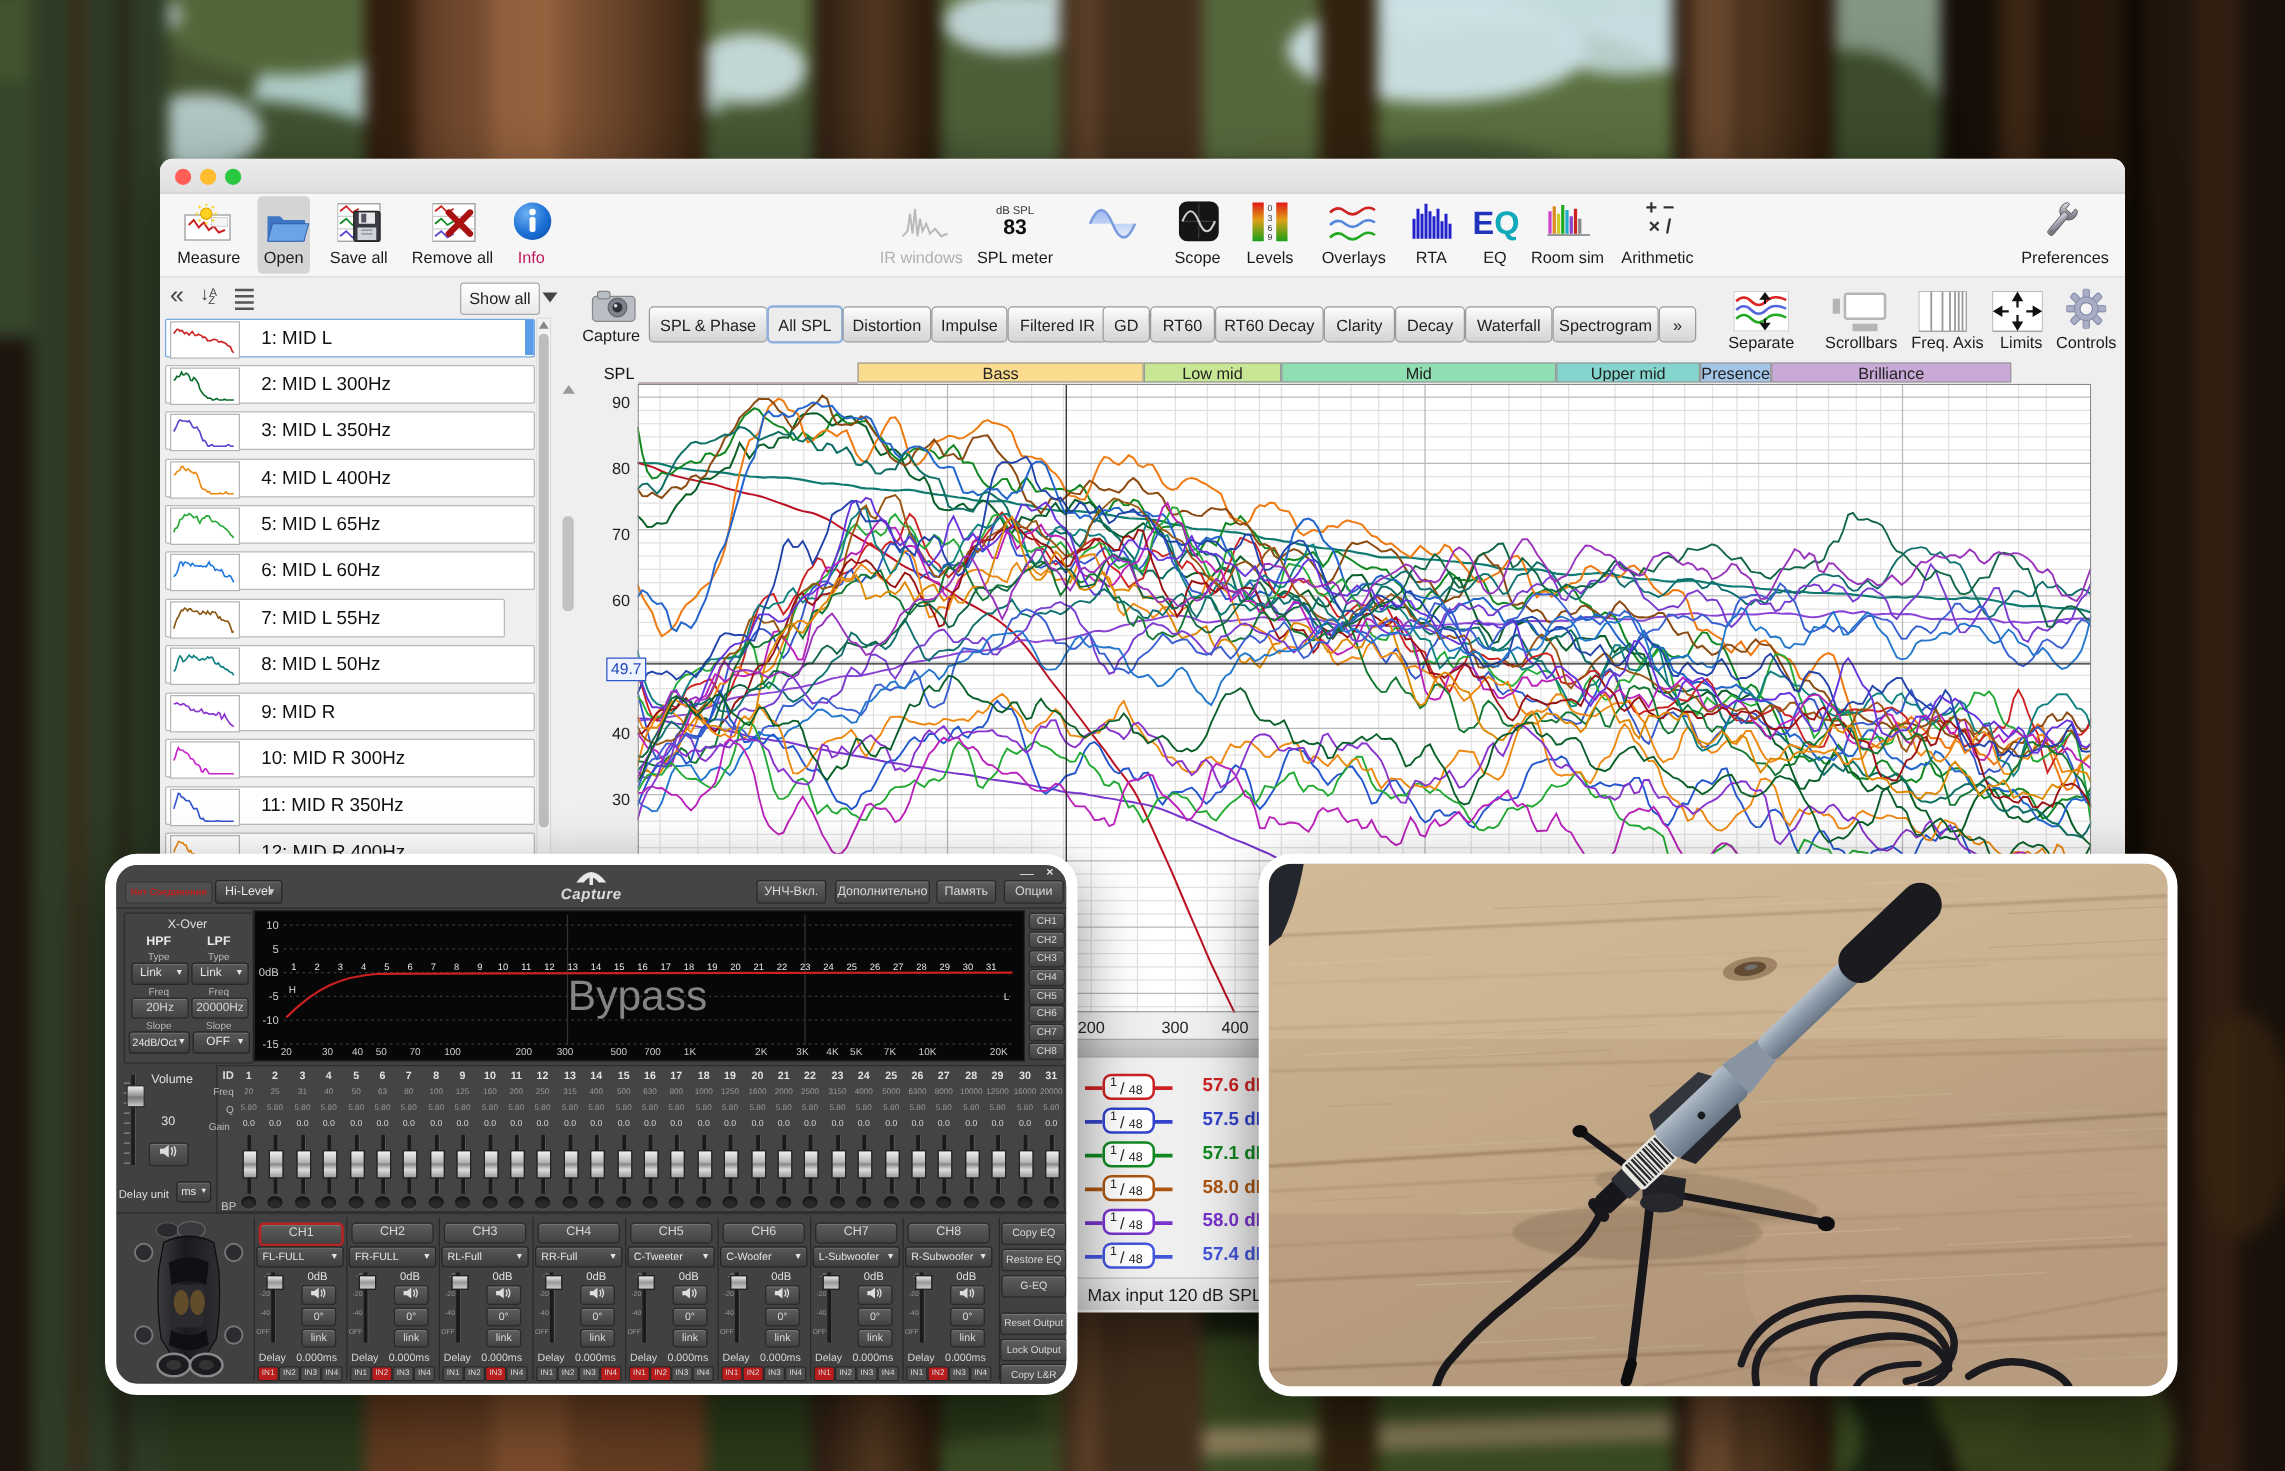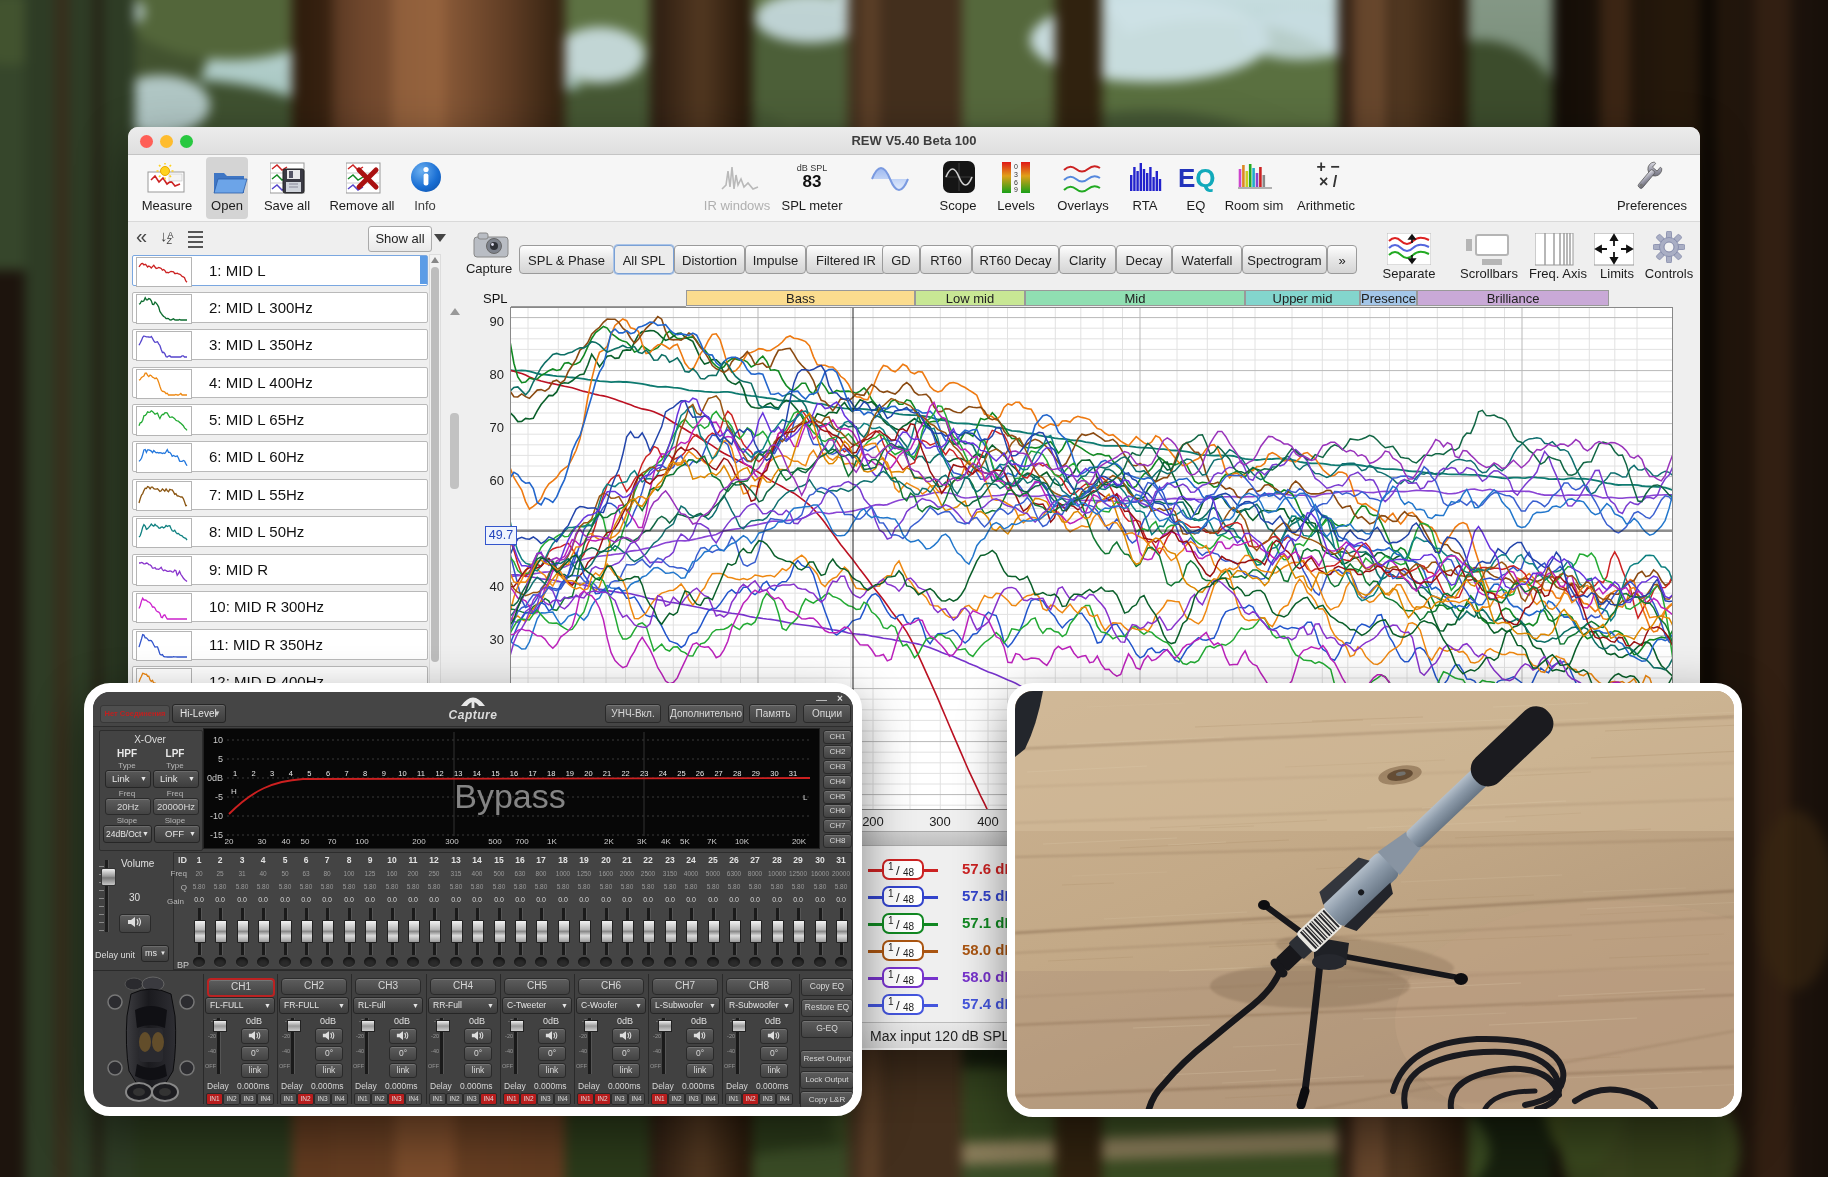--- a/index.html
+++ b/index.html
@@ -108,7 +108,6 @@
       <div class="abs" style="left:12px;top:8px;width:13px;height:13px;border-radius:50%;background:#ff5f57;"></div>
       <div class="abs" style="left:32px;top:8px;width:13px;height:13px;border-radius:50%;background:#febc2e;"></div>
       <div class="abs" style="left:52px;top:8px;width:13px;height:13px;border-radius:50%;background:#28c840;"></div>
-      <div class="abs" style="left:0;top:6px;width:1572px;text-align:center;font-size:13px;font-weight:bold;color:#3d3d3d;">REW V5.40 Beta 100</div>
       <div class="abs" style="left:0;top:28px;width:1572px;height:66px;background:#f6f6f6;border-bottom:1px solid #d9d9d9;"></div>
       <div class="abs" style="left:78px;top:30px;width:42px;height:62px;background:#d4d4d4;border-radius:4px;"></div>
       <svg class="abs" style="left:19px;top:36px" width="40" height="36" viewBox="0 0 40 36">

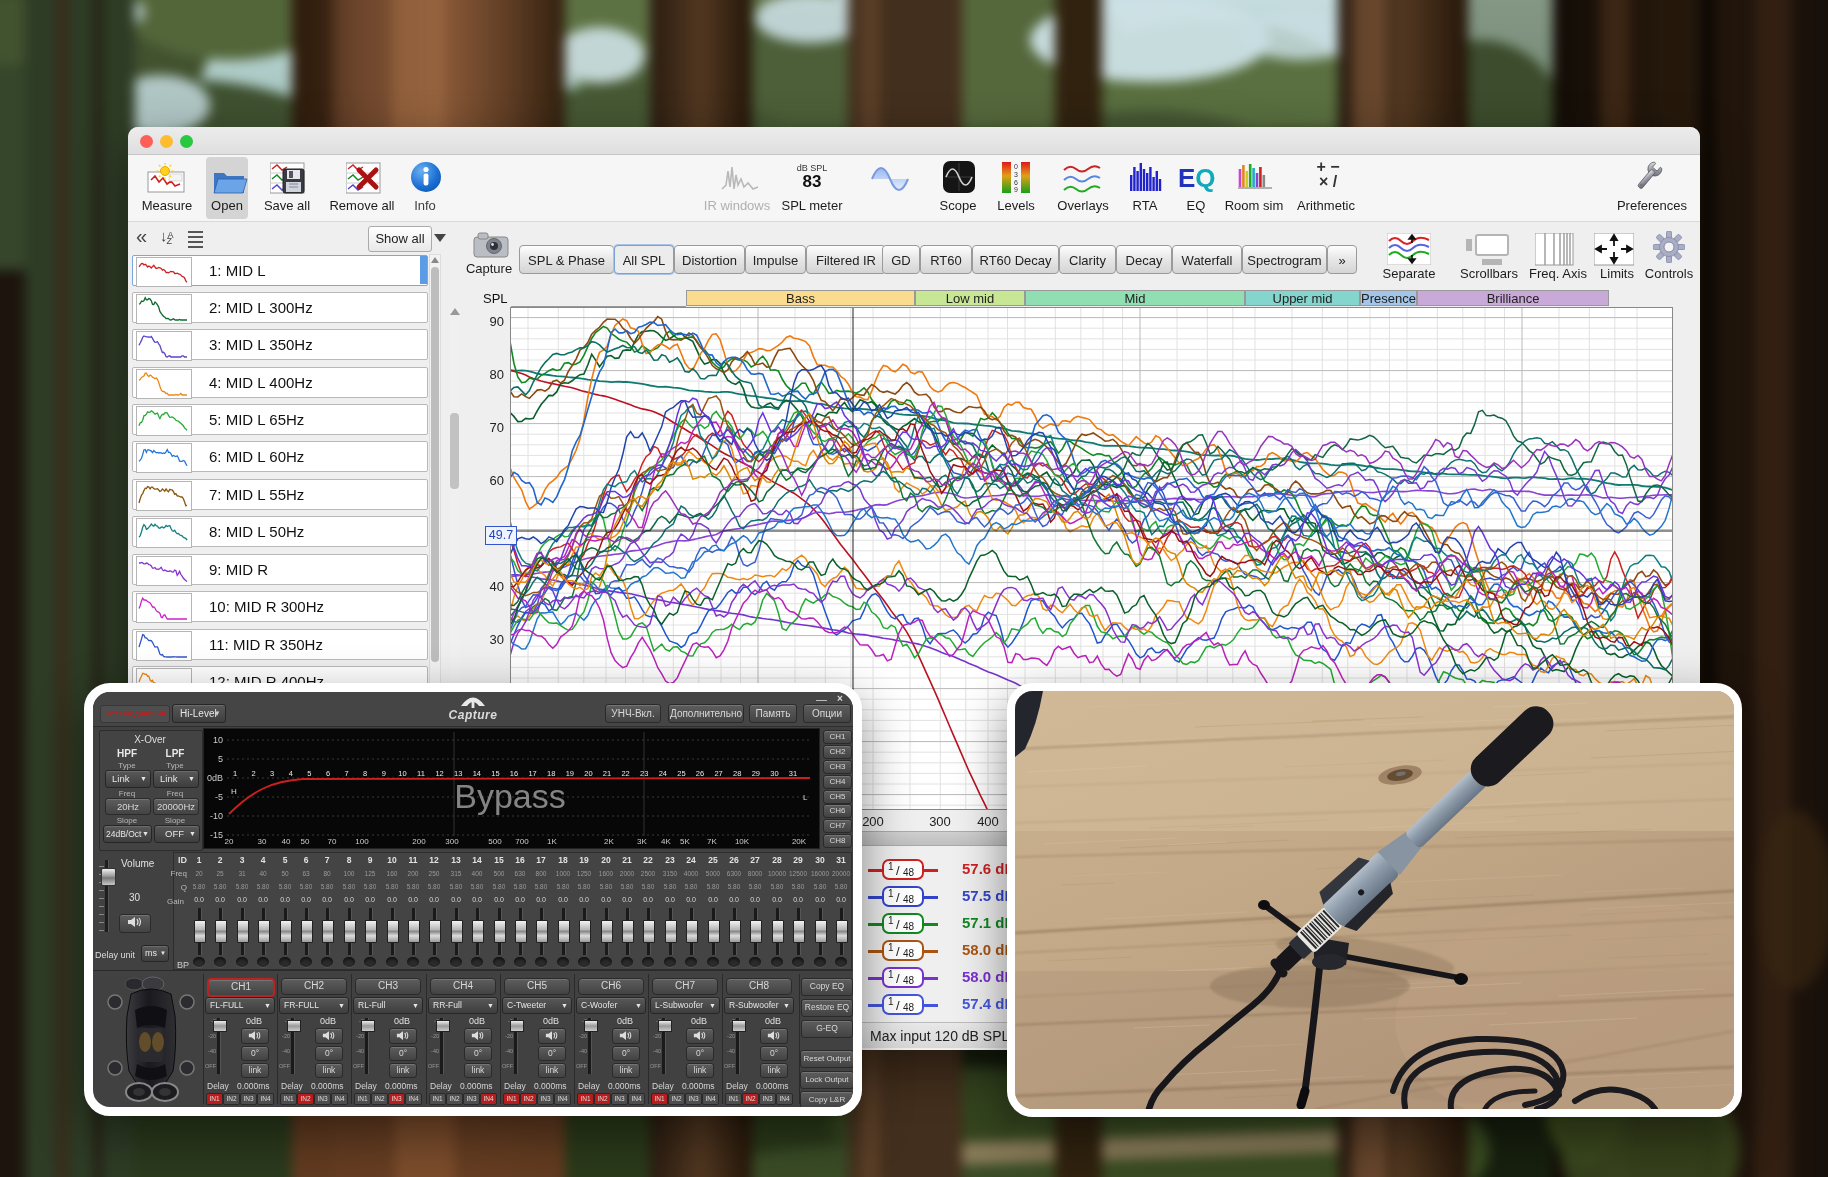--- a/index.html
+++ b/index.html
@@ -172,7 +172,7 @@
         <circle cx="15" cy="8.5" r="2.6" fill="#fff"></circle>
         <rect x="12.6" y="12.5" width="4.8" height="12" rx="2" fill="#fff"></rect>
       </svg>
-      <div class="lbl" style="left:237px;top:71px;width:120px;color:#404040;">Info</div>
+      <div class="lbl" style="left:237px;top:71px;width:120px;color:#be185d;">Info</div>
       <svg class="abs" style="left:592px;top:36px" width="40" height="36" viewBox="0 0 40 36">
         <path d="M2 26 L6 22 L8 8 L10 24 L12 4 L14 26 L16 12 L18 22 L21 16 L24 24 L28 20 L33 26 L38 24" fill="none" stroke="#b9b9b9" stroke-width="1.6"></path>
       </svg>

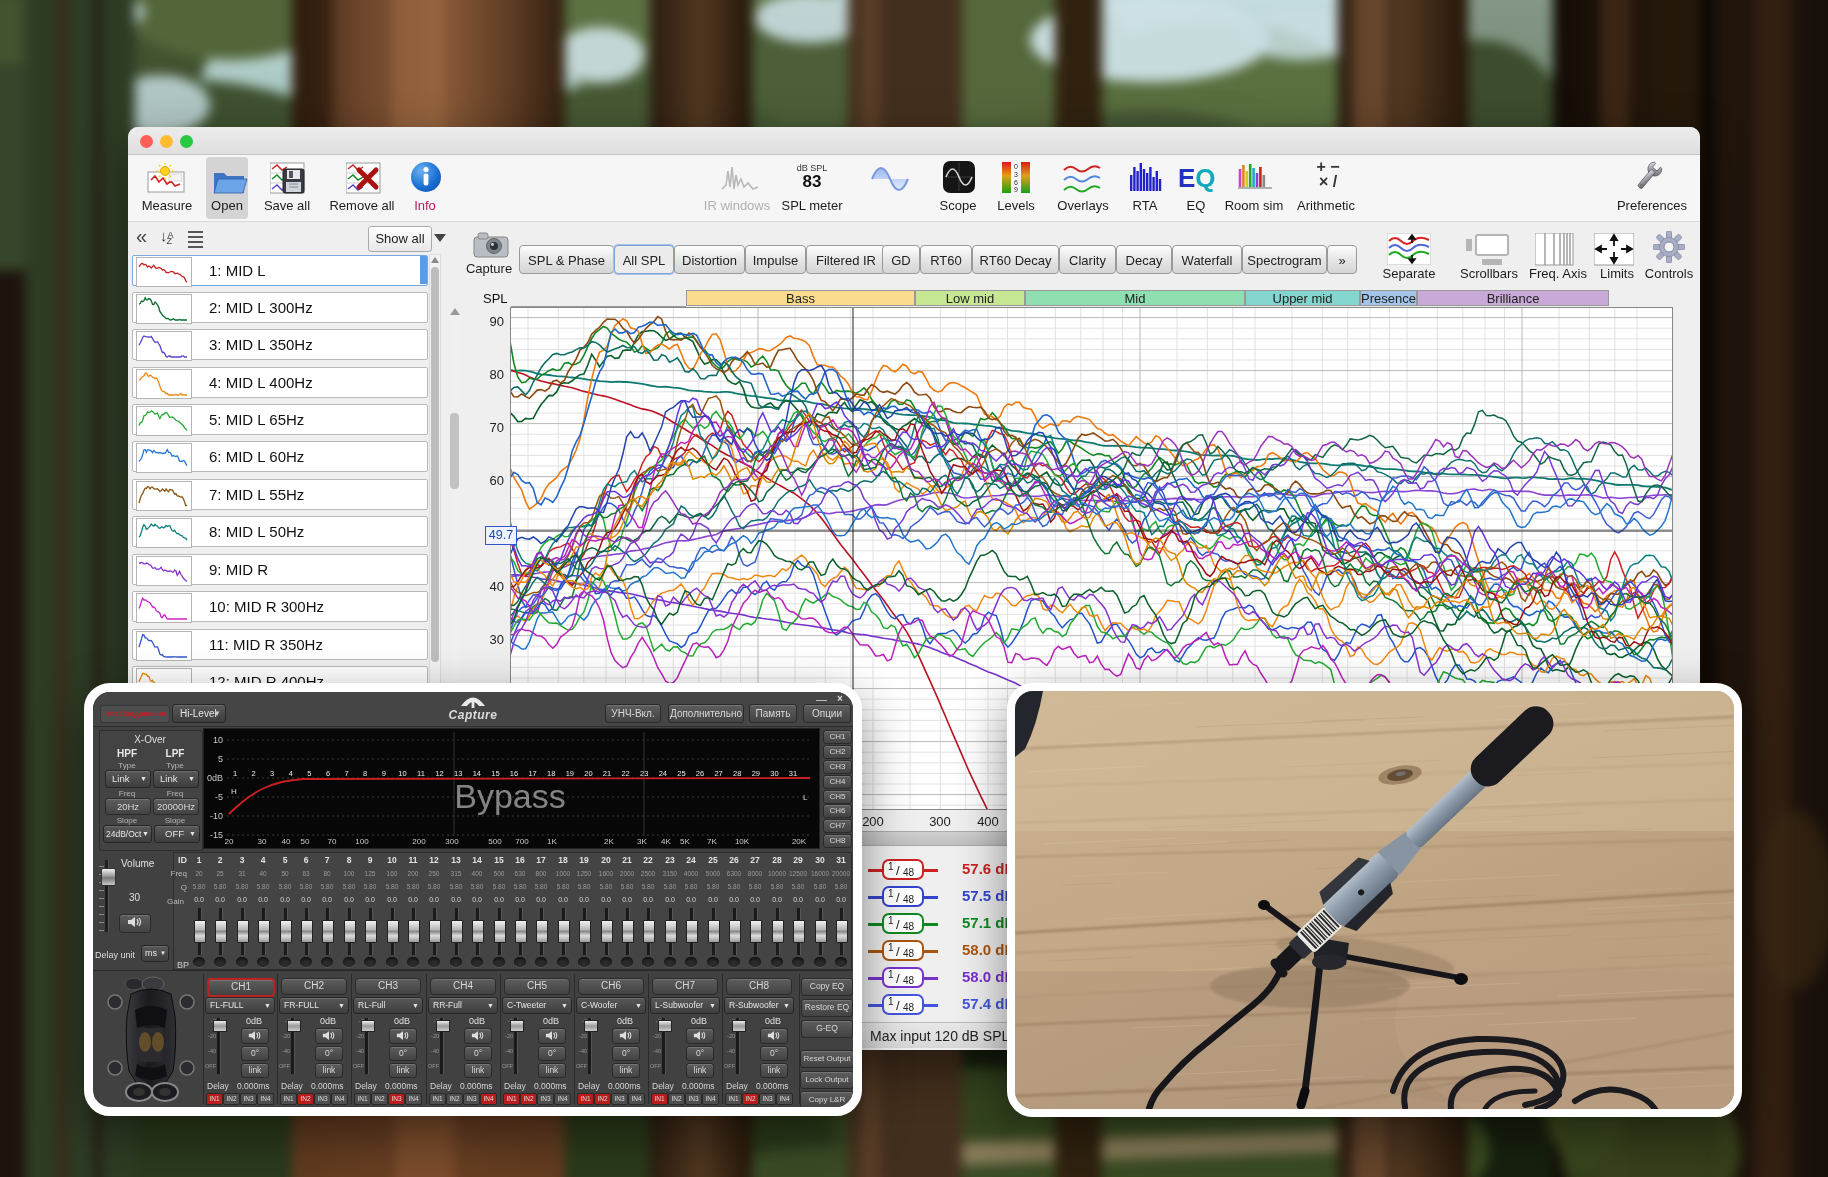--- a/index.html
+++ b/index.html
@@ -621,7 +621,7 @@
           </svg>
           <div class="abs" style="left:76px;top:6px;font-size:15px;color:#111;">6: MID L 60Hz</div>
         </div>
-        <div class="abs" style="left:4px;top:228px;width:296px;height:31px;background:#fff;border:1px solid #b9b9b9;border-radius:2px;box-sizing:border-box;">
+        <div class="abs" style="left:4px;top:228px;width:272px;height:31px;background:#fff;border:1px solid #b9b9b9;border-radius:2px;box-sizing:border-box;">
           <svg width="54" height="28" viewBox="0 0 54 28" style="position:absolute;left:3px;top:1px;border:1px solid #b5b5b5;background:#fff;">
             <polyline points="2.0,21.0 3.2,16.8 4.5,13.1 5.7,11.6 6.9,8.6 8.2,6.2 9.4,6.5 10.6,4.5 11.8,5.1 13.1,6.8 14.3,5.1 15.5,5.1 16.8,6.7 18.0,7.2 19.2,7.2 20.5,6.7 21.7,8.0 22.9,9.4 24.2,8.8 25.4,7.0 26.6,8.0 27.8,9.2 29.1,7.0 30.3,8.7 31.5,9.7 32.8,7.4 34.0,7.8 35.2,7.8 36.5,9.9 37.7,12.4 38.9,11.6 40.2,13.9 41.4,14.0 42.6,14.5 43.8,15.0 45.1,14.9 46.3,16.6 47.5,19.8 48.8,23.7 50.0,23.3" fill="none" stroke="#8a5511" stroke-width="1.3"></polyline>
           </svg>

